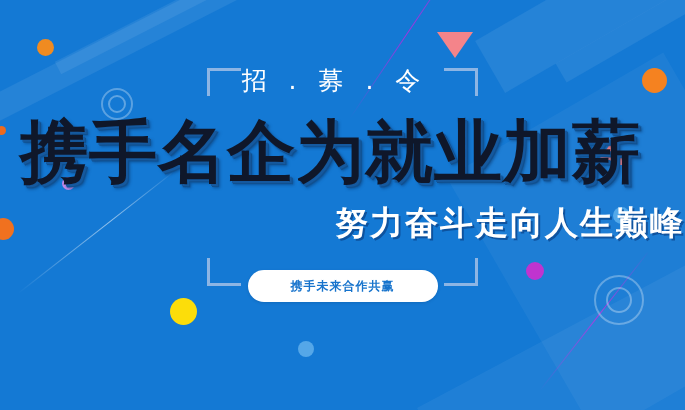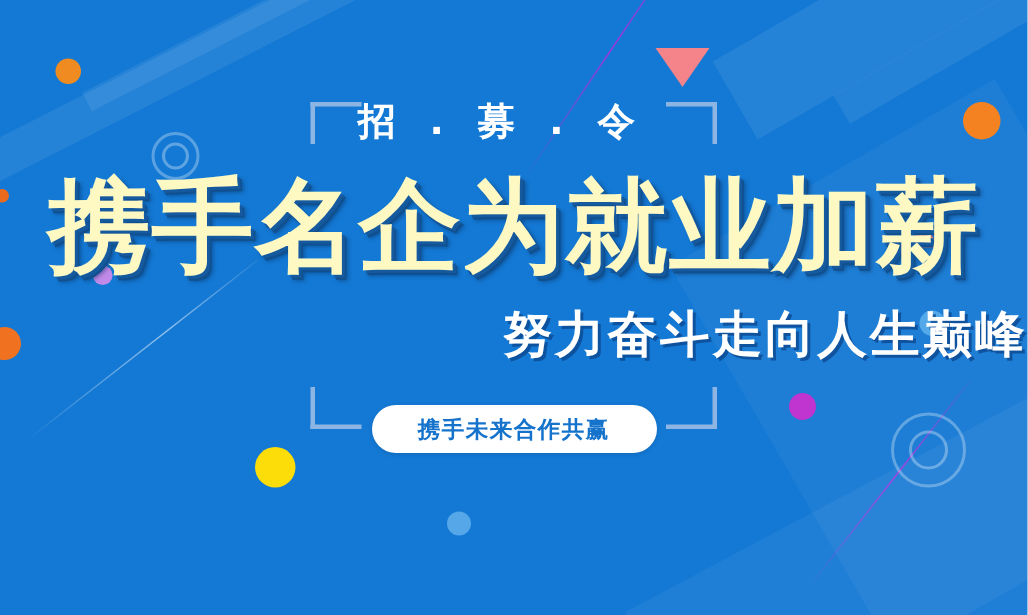--- a/index.html
+++ b/index.html
@@ -155,7 +155,7 @@
     text-align: center;
     color: #ffffff;
     font-size: 25px;
-    font-weight: 700;
+    font-weight: 400;
     letter-spacing: 7px;
     line-height: 1;
     white-space: nowrap;

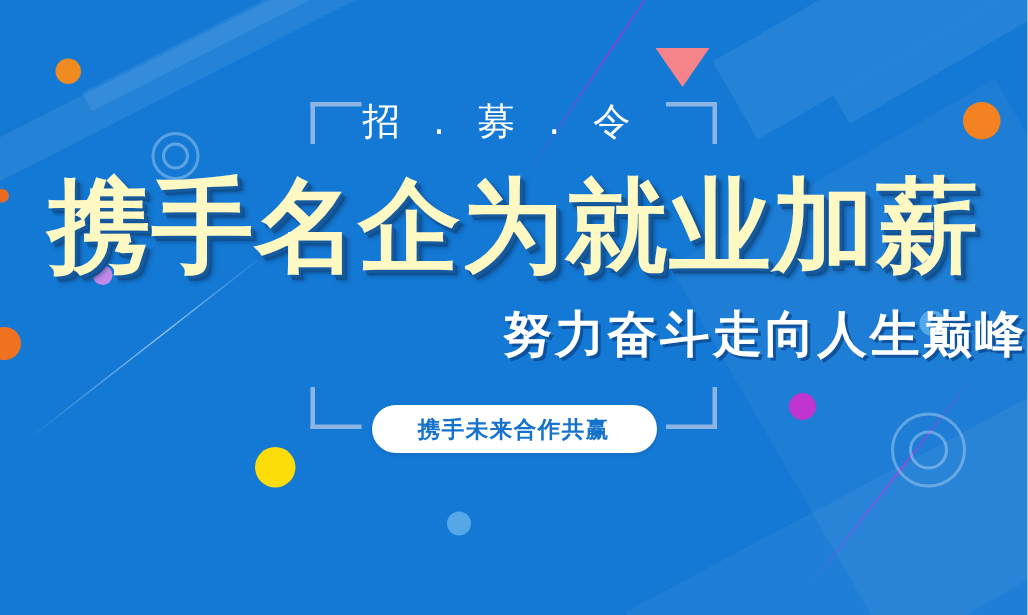--- a/index.html
+++ b/index.html
@@ -165,8 +165,8 @@
     position: absolute;
     left: 0; right: 0;
     top: 118px;
-    text-align: center;
-    color: #fef9c3;
+    text-align: left;
+    color: #0f172a;
     font-size: 68px;
     font-weight: bold;
     line-height: 1;
@@ -177,6 +177,7 @@
        3px 2px 0 #124d92,
        4px 3px 0 #0f4versions,
        3px 3px 4px rgba(8,50,100,0.55);
+    padding-left: 20px;
   }
   
   .headline {

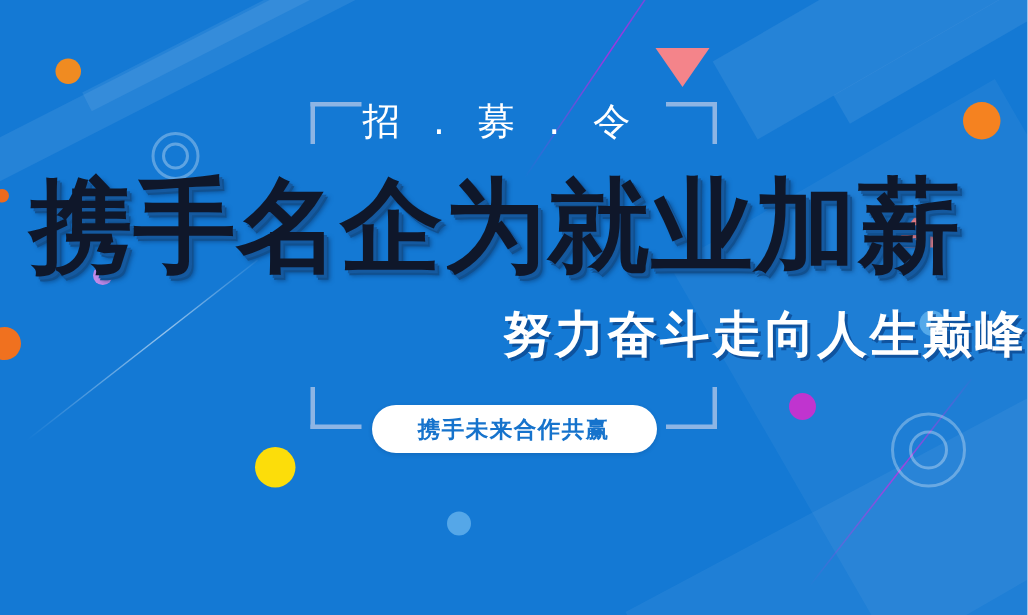--- a/index.html
+++ b/index.html
@@ -217,7 +217,7 @@
   }
   .pill-label {
     color: #1673cc;
-    font-size: 15px;
+    font-size: 12px;
     font-weight: bold;
     letter-spacing: 1px;
     line-height: 1;

